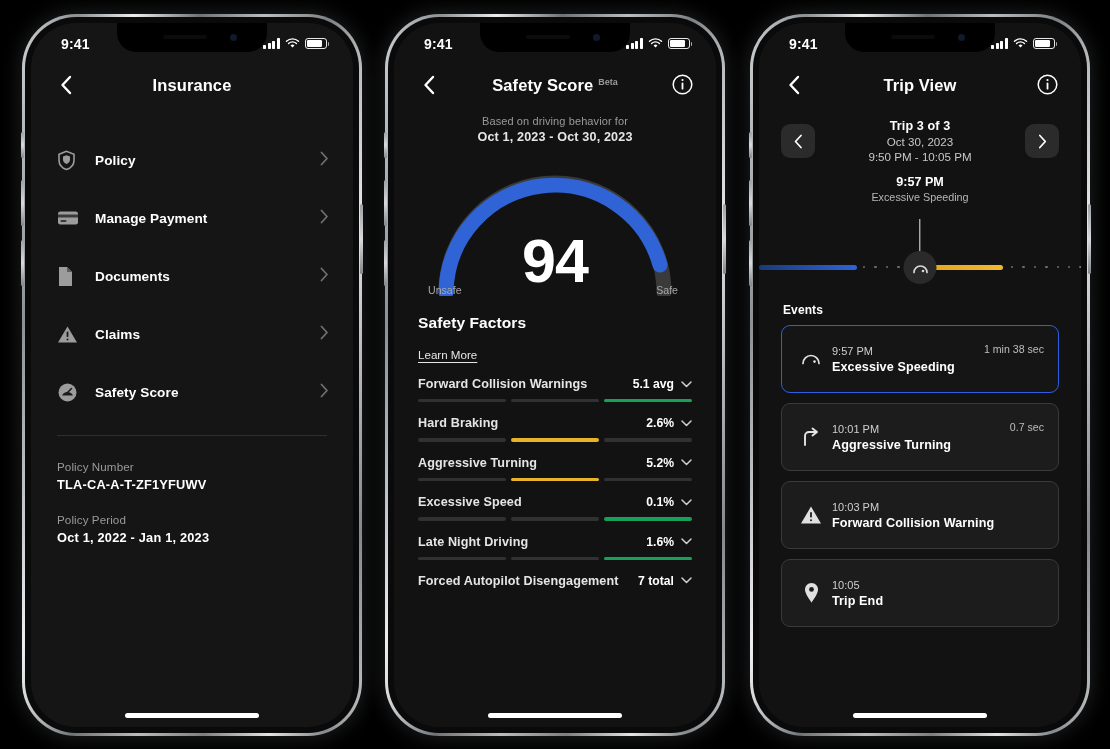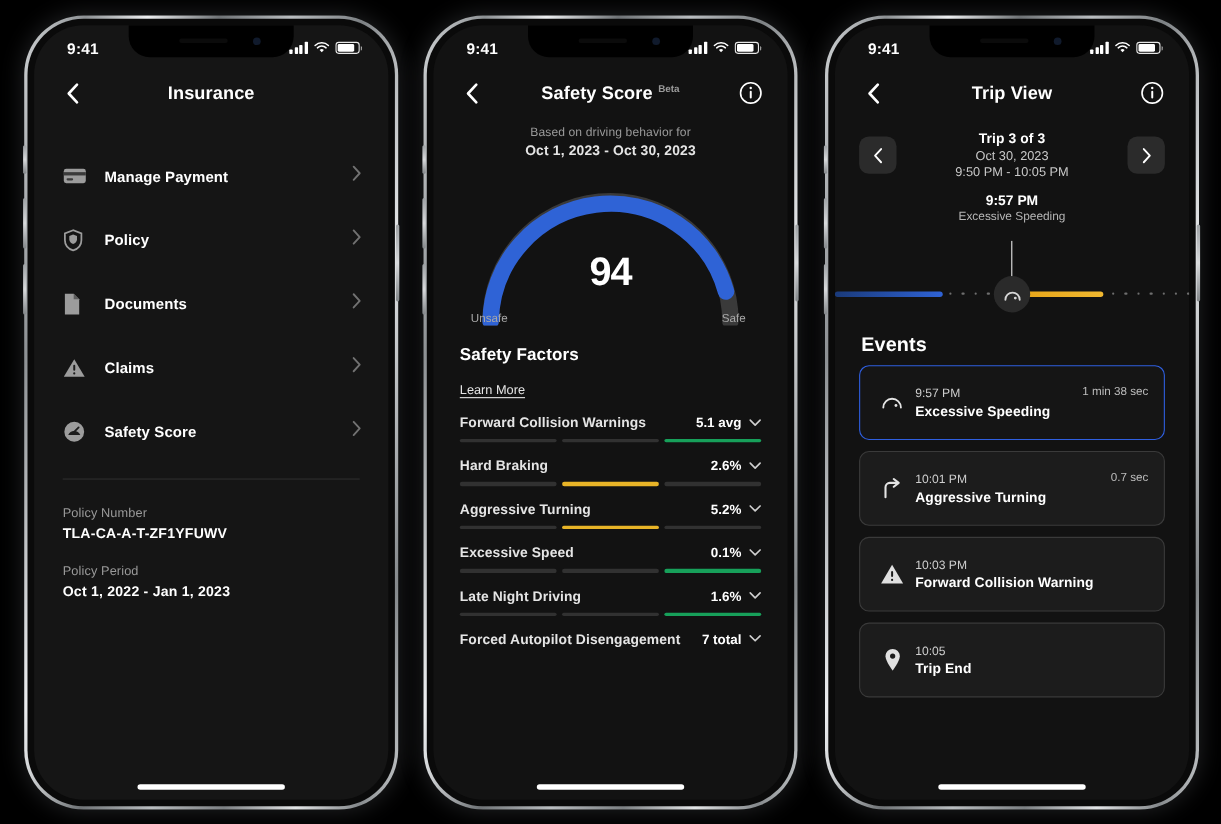--- a/index.html
+++ b/index.html
@@ -273,6 +273,21 @@
 
         <div class="menu-row">
           <span class="menu-ico">
+            <svg width="19" height="21" viewBox="0 0 19 21">
+              <path d="M9.5 1.3 2 4.2v6.1c0 4.4 3 7.8 7.5 9.3 4.5-1.5 7.5-4.9 7.5-9.3V4.2L9.5 1.3z" stroke="#9c9c9c" stroke-width="1.6" fill="none"></path>
+              <path d="M9.5 5.2 6 6.6v2.9c0 2.1 1.4 3.7 3.5 4.4 2.1-.7 3.5-2.3 3.5-4.4V6.6L9.5 5.2z" fill="#9c9c9c"></path>
+            </svg>
+          </span>
+          <span class="menu-label">Policy</span>
+          <span class="chev-r">
+            <svg width="9" height="15" viewBox="0 0 9 15">
+                <path d="M1.5 1.5 7 7.5 1.5 13.5" stroke="#bdbdbd" stroke-width="1.7" fill="none" stroke-linecap="round" stroke-linejoin="round"></path>
+              </svg>
+          </span>
+        </div>
+
+        <div class="menu-row">
+          <span class="menu-ico">
             <svg width="22" height="16" viewBox="0 0 22 16">
               <rect x="1" y="1.5" width="20" height="13" rx="2.2" fill="#9c9c9c"></rect>
               <rect x="1" y="4.5" width="20" height="3" fill="#3a3a3a"></rect>
@@ -280,21 +295,6 @@
             </svg>
           </span>
           <span class="menu-label">Manage Payment</span>
-          <span class="chev-r">
-            <svg width="9" height="15" viewBox="0 0 9 15">
-                <path d="M1.5 1.5 7 7.5 1.5 13.5" stroke="#bdbdbd" stroke-width="1.7" fill="none" stroke-linecap="round" stroke-linejoin="round"></path>
-              </svg>
-          </span>
-        </div>
-
-        <div class="menu-row">
-          <span class="menu-ico">
-            <svg width="19" height="21" viewBox="0 0 19 21">
-              <path d="M9.5 1.3 2 4.2v6.1c0 4.4 3 7.8 7.5 9.3 4.5-1.5 7.5-4.9 7.5-9.3V4.2L9.5 1.3z" stroke="#9c9c9c" stroke-width="1.6" fill="none"></path>
-              <path d="M9.5 5.2 6 6.6v2.9c0 2.1 1.4 3.7 3.5 4.4 2.1-.7 3.5-2.3 3.5-4.4V6.6L9.5 5.2z" fill="#9c9c9c"></path>
-            </svg>
-          </span>
-          <span class="menu-label">Policy</span>
           <span class="chev-r">
             <svg width="9" height="15" viewBox="0 0 9 15">
                 <path d="M1.5 1.5 7 7.5 1.5 13.5" stroke="#bdbdbd" stroke-width="1.7" fill="none" stroke-linecap="round" stroke-linejoin="round"></path>

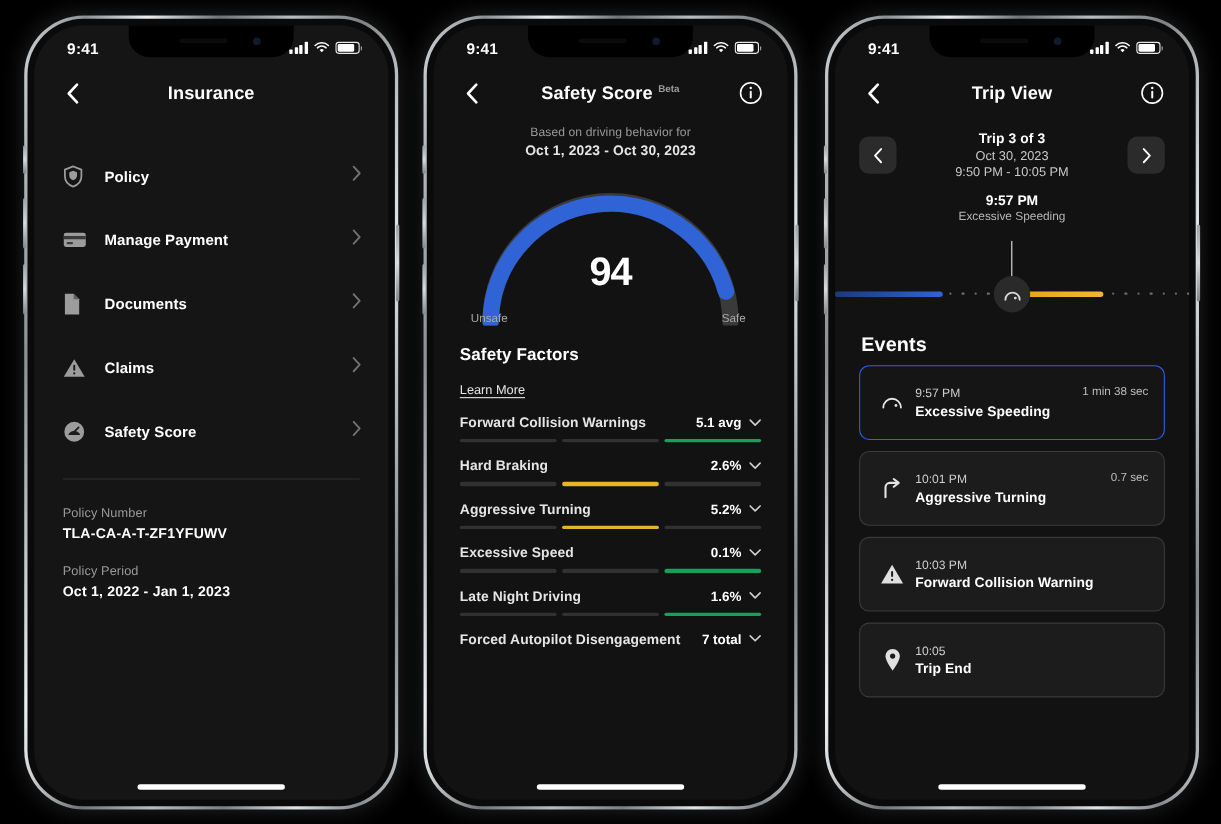--- a/index.html
+++ b/index.html
@@ -145,7 +145,7 @@
   .gauge-svg { position:absolute; left:50%; top:0; transform:translateX(-50%); }
   .gauge-num {
     position:absolute; left:50%; top:64px; transform:translateX(-50%);
-    color:#fff; font-size:36px; font-weight:bold; letter-spacing:-1px;
+    color:#fff; font-size:61px; font-weight:bold; letter-spacing:-1px;
   }
   .gauge-lbl { position:absolute; top:122px; color:#a8a8a8; font-size:10.6px; }
   .gauge-lbl.left { left:34px; }

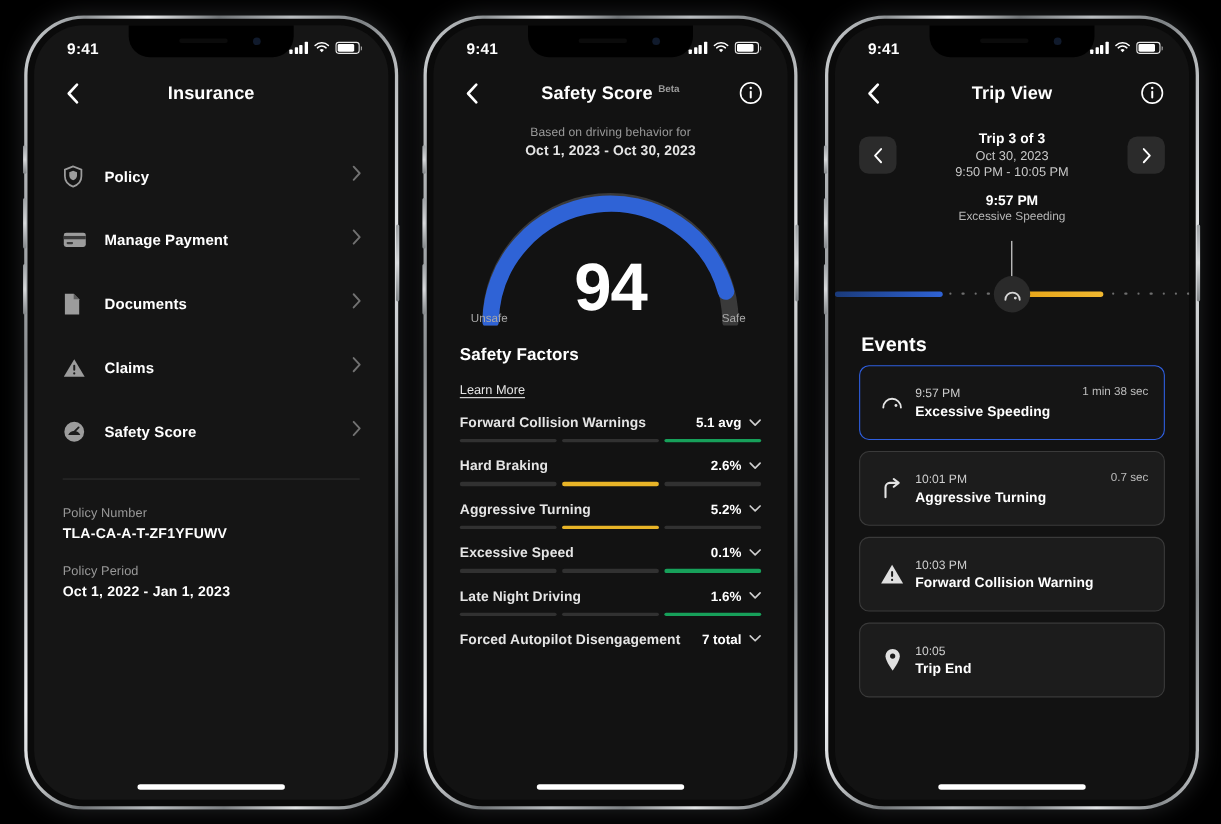--- a/index.html
+++ b/index.html
@@ -206,7 +206,7 @@
   }
 
   .events-title {
-    color:#fff; font-size:18px; font-weight:bold;
+    color:#fff; font-size:12px; font-weight:bold;
     padding:12px 0 0 24px; letter-spacing:.1px;
   }
   .ev-list { padding:8px 22px 0 22px; display:flex; flex-direction:column; gap:10px; }

